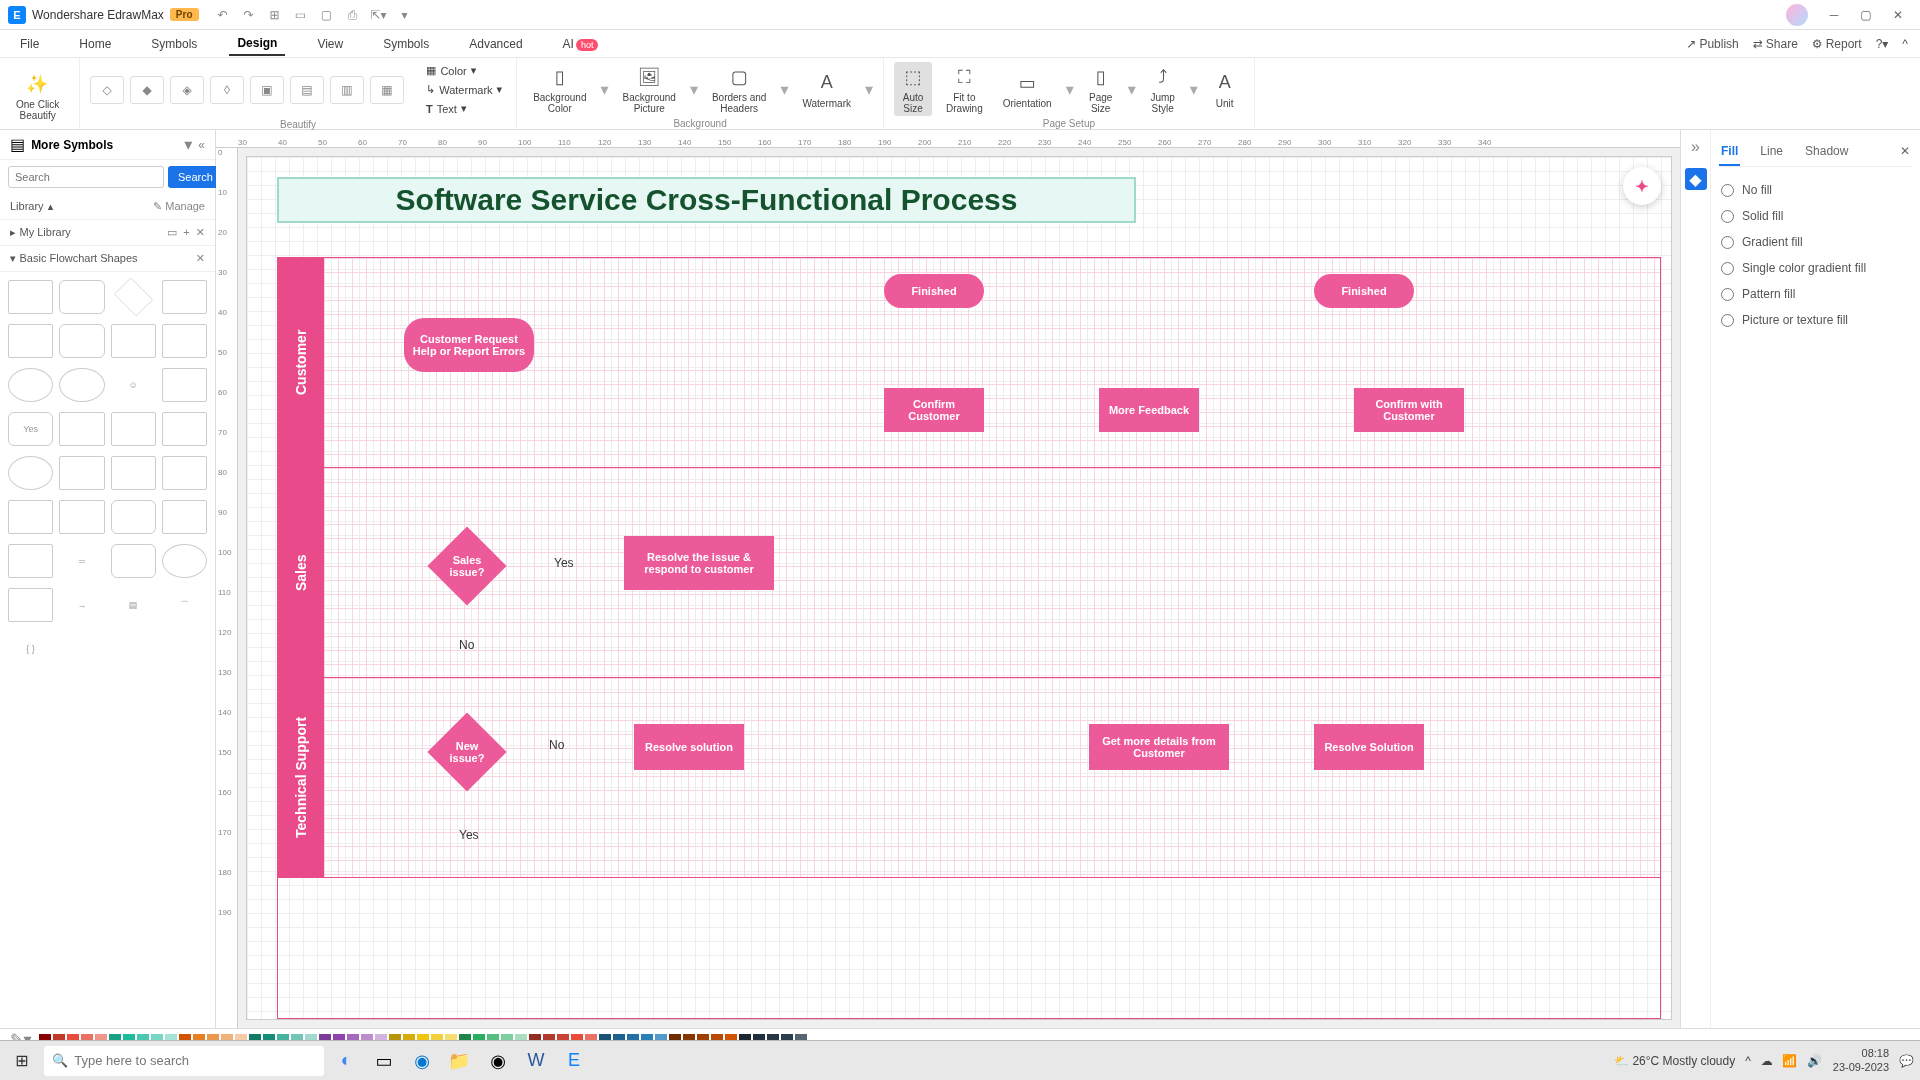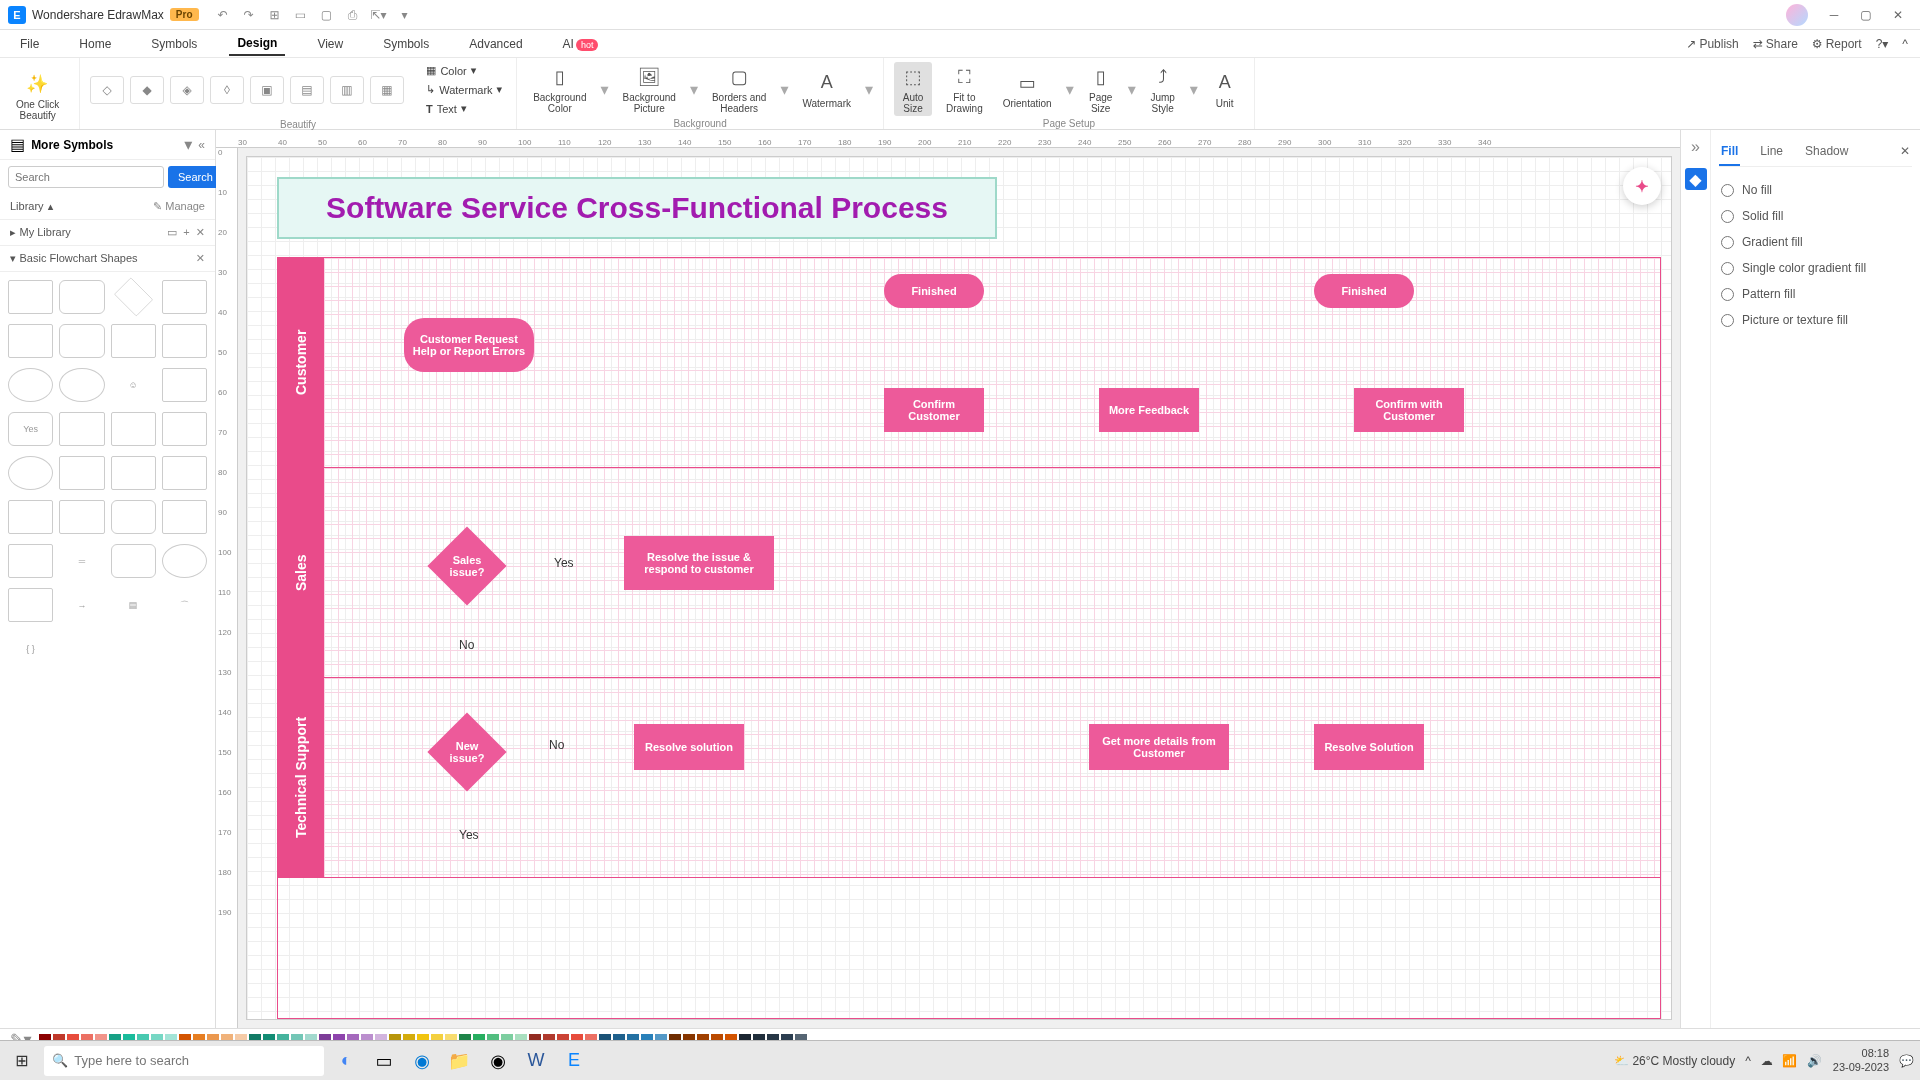--- a/index.html
+++ b/index.html
@@ -70,7 +70,7 @@
 .ruler-v { width:22px; background:#fff; border-right:1px solid #ccc; font-size:8px; color:#888; display:flex; flex-direction:column; overflow:hidden; }
 .ruler-v span { height:40px; padding-left:2px; }
 .canvas { flex:1; background: #fff; background-image: linear-gradient(#eee 1px, transparent 1px), linear-gradient(90deg, #eee 1px, transparent 1px); background-size: 14px 14px; position: relative; margin: 8px; border:1px solid #ccc; }
-.diagram-title { position:absolute; top:20px; left:30px; width:720px; padding:12px; background:#e6f7f4; border:2px solid #9ed9c9; font-size:30px; font-weight:bold; text-align:center; color:#a21caf; }
+.diagram-title { position:absolute; top:20px; left:30px; width:859px; padding:4px; background:#e6f7f4; border:2px solid #9ed9c9; font-size:30px; font-weight:bold; text-align:center; color:#14532d; }
 .swimlane-container { position:absolute; top:100px; left:30px; right:10px; bottom:0; border:1px solid #e94b8a; }
 .lane { display:flex; border-bottom:1px solid #e94b8a; }
 .lane-label { width:46px; background:#e94b8a; color:#fff; display:flex; align-items:center; justify-content:center; writing-mode:vertical-rl; transform:rotate(180deg); font-size:14px; font-weight:bold; }

